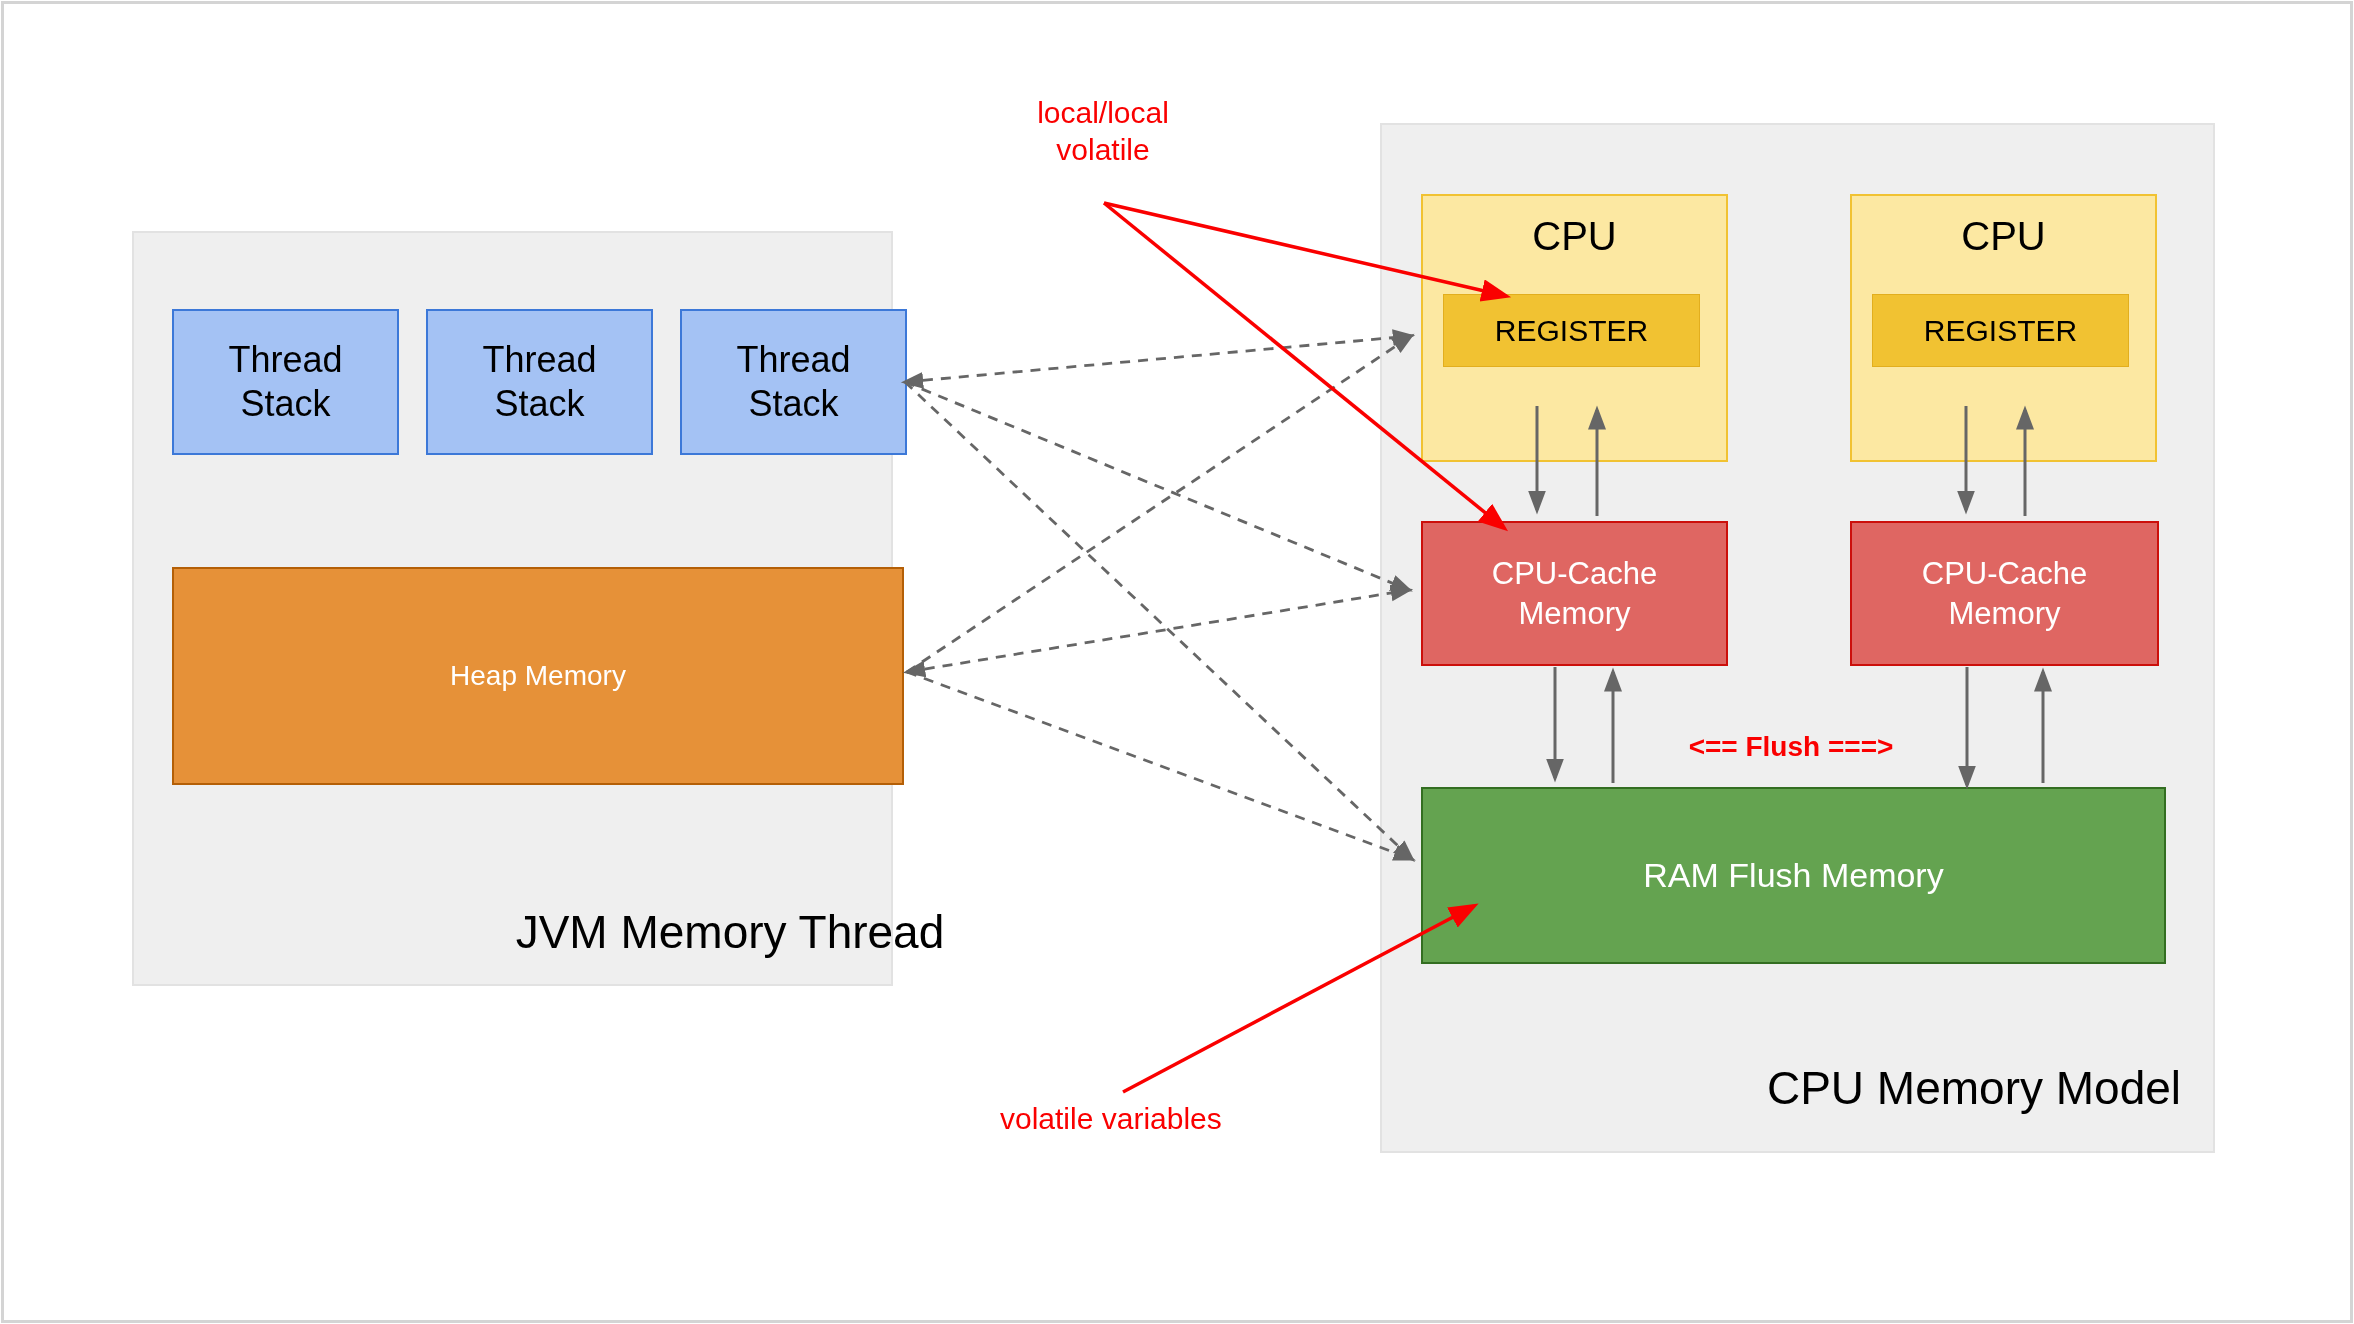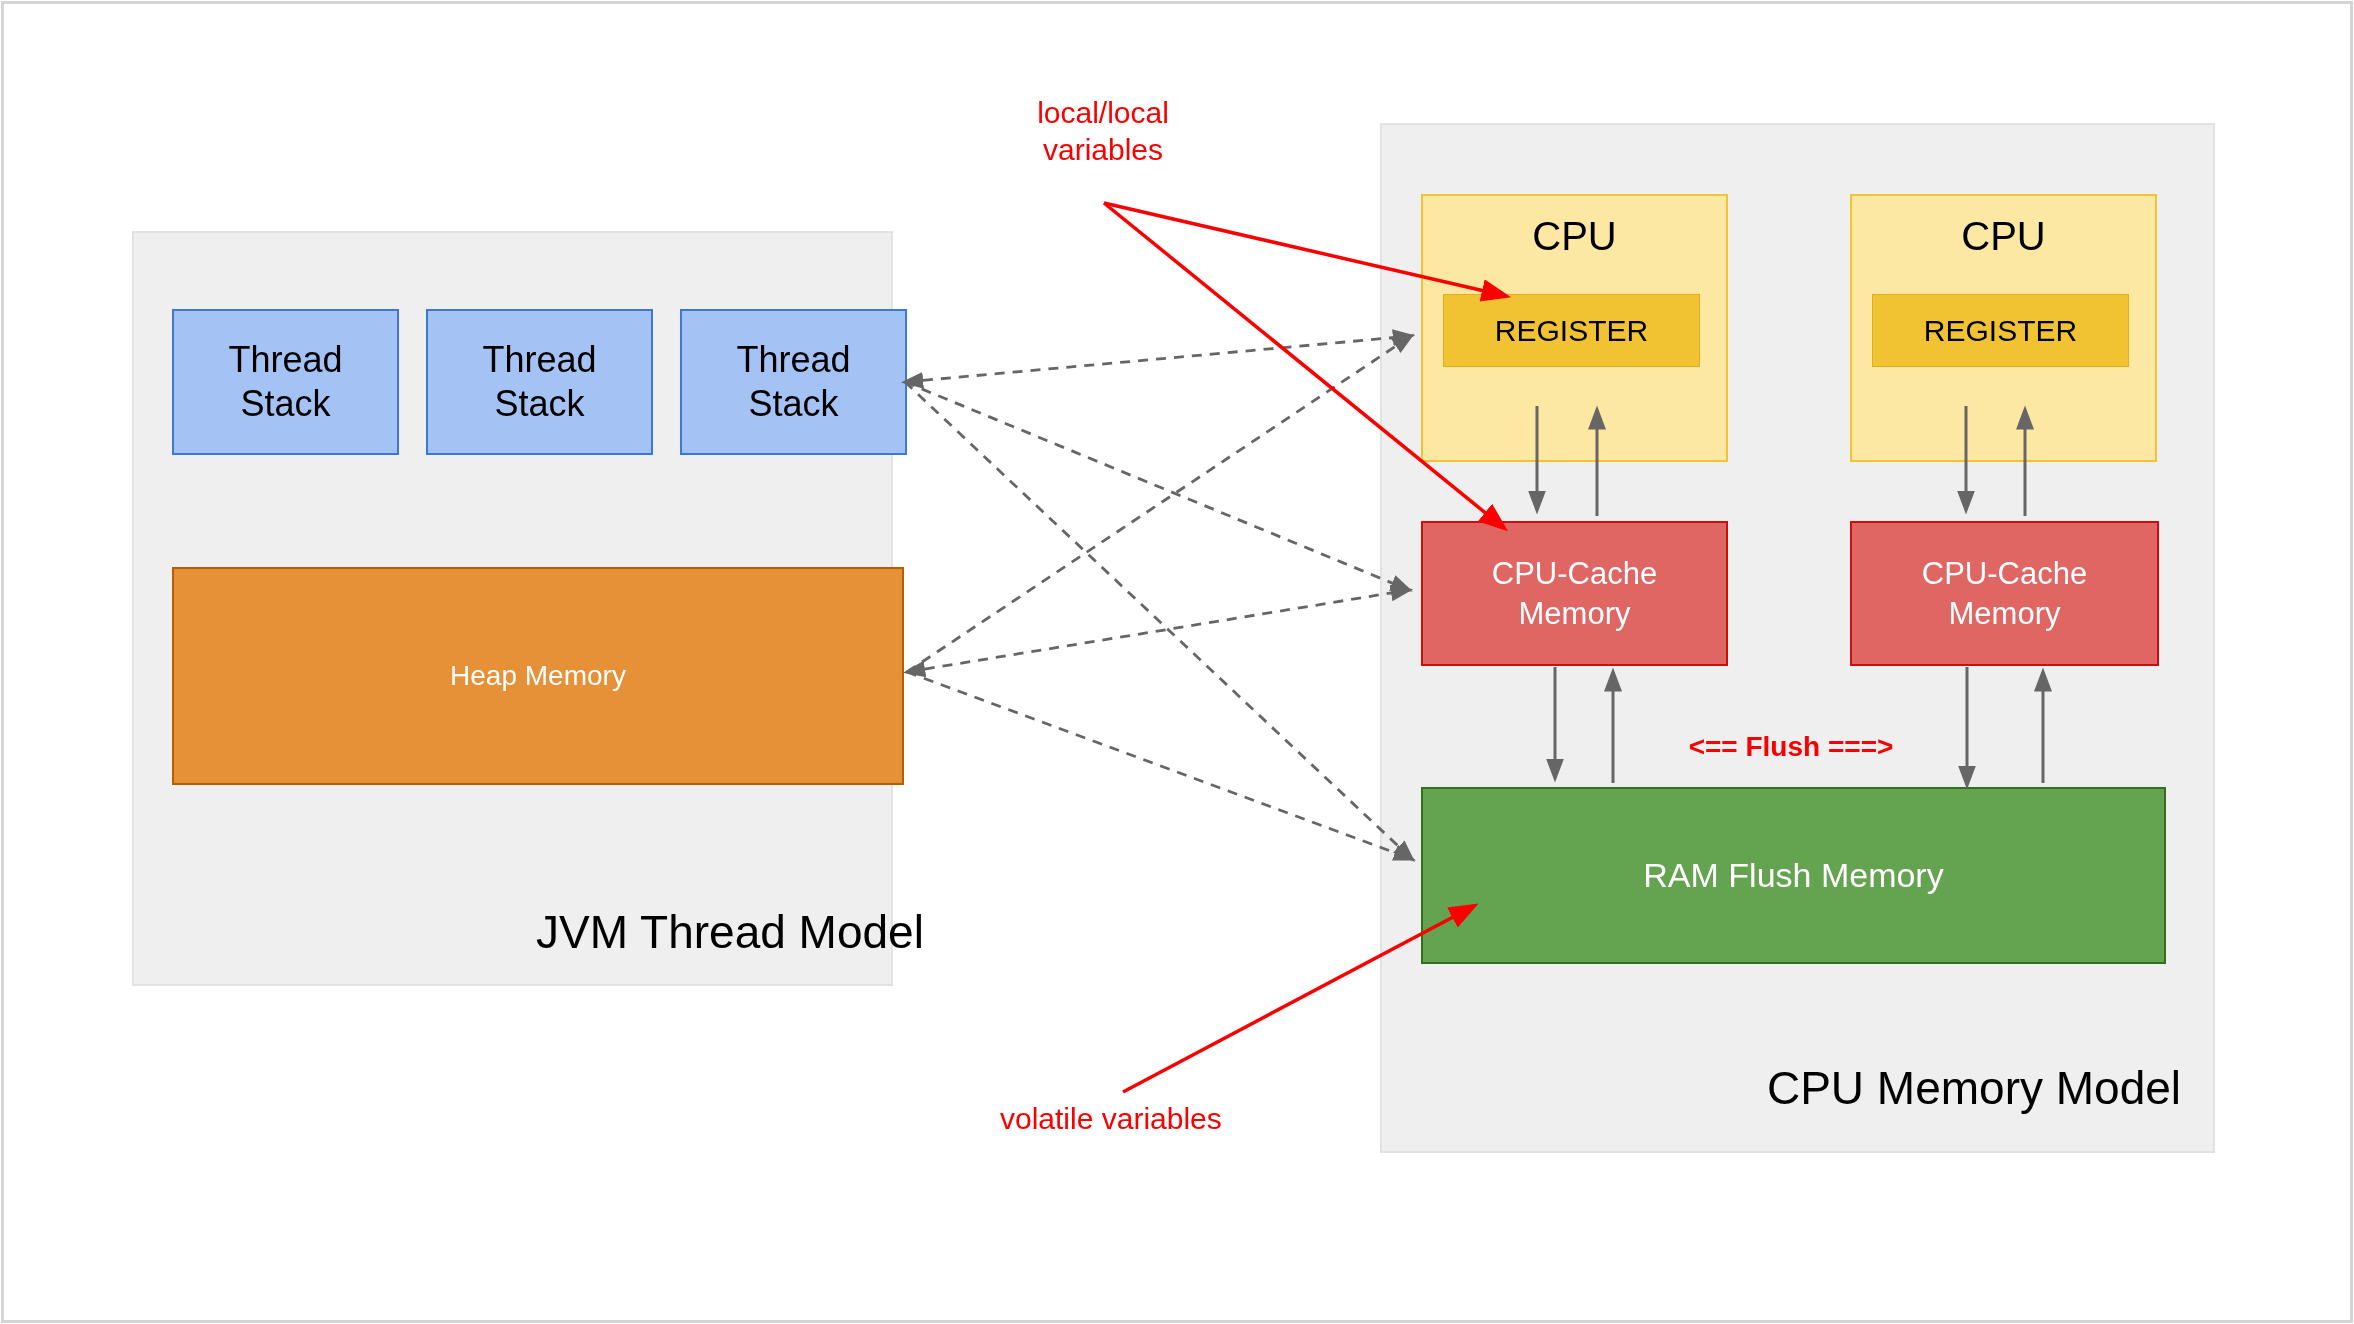--- a/index.html
+++ b/index.html
@@ -134,7 +134,7 @@
 
   <div class="annotation" id="local-shared-label">
     <div>local/local</div>
-    <div>variables</div>
+    <div>volatile</div>
   </div>
   <div class="annotation" id="volatile-label">volatile variables</div>
 

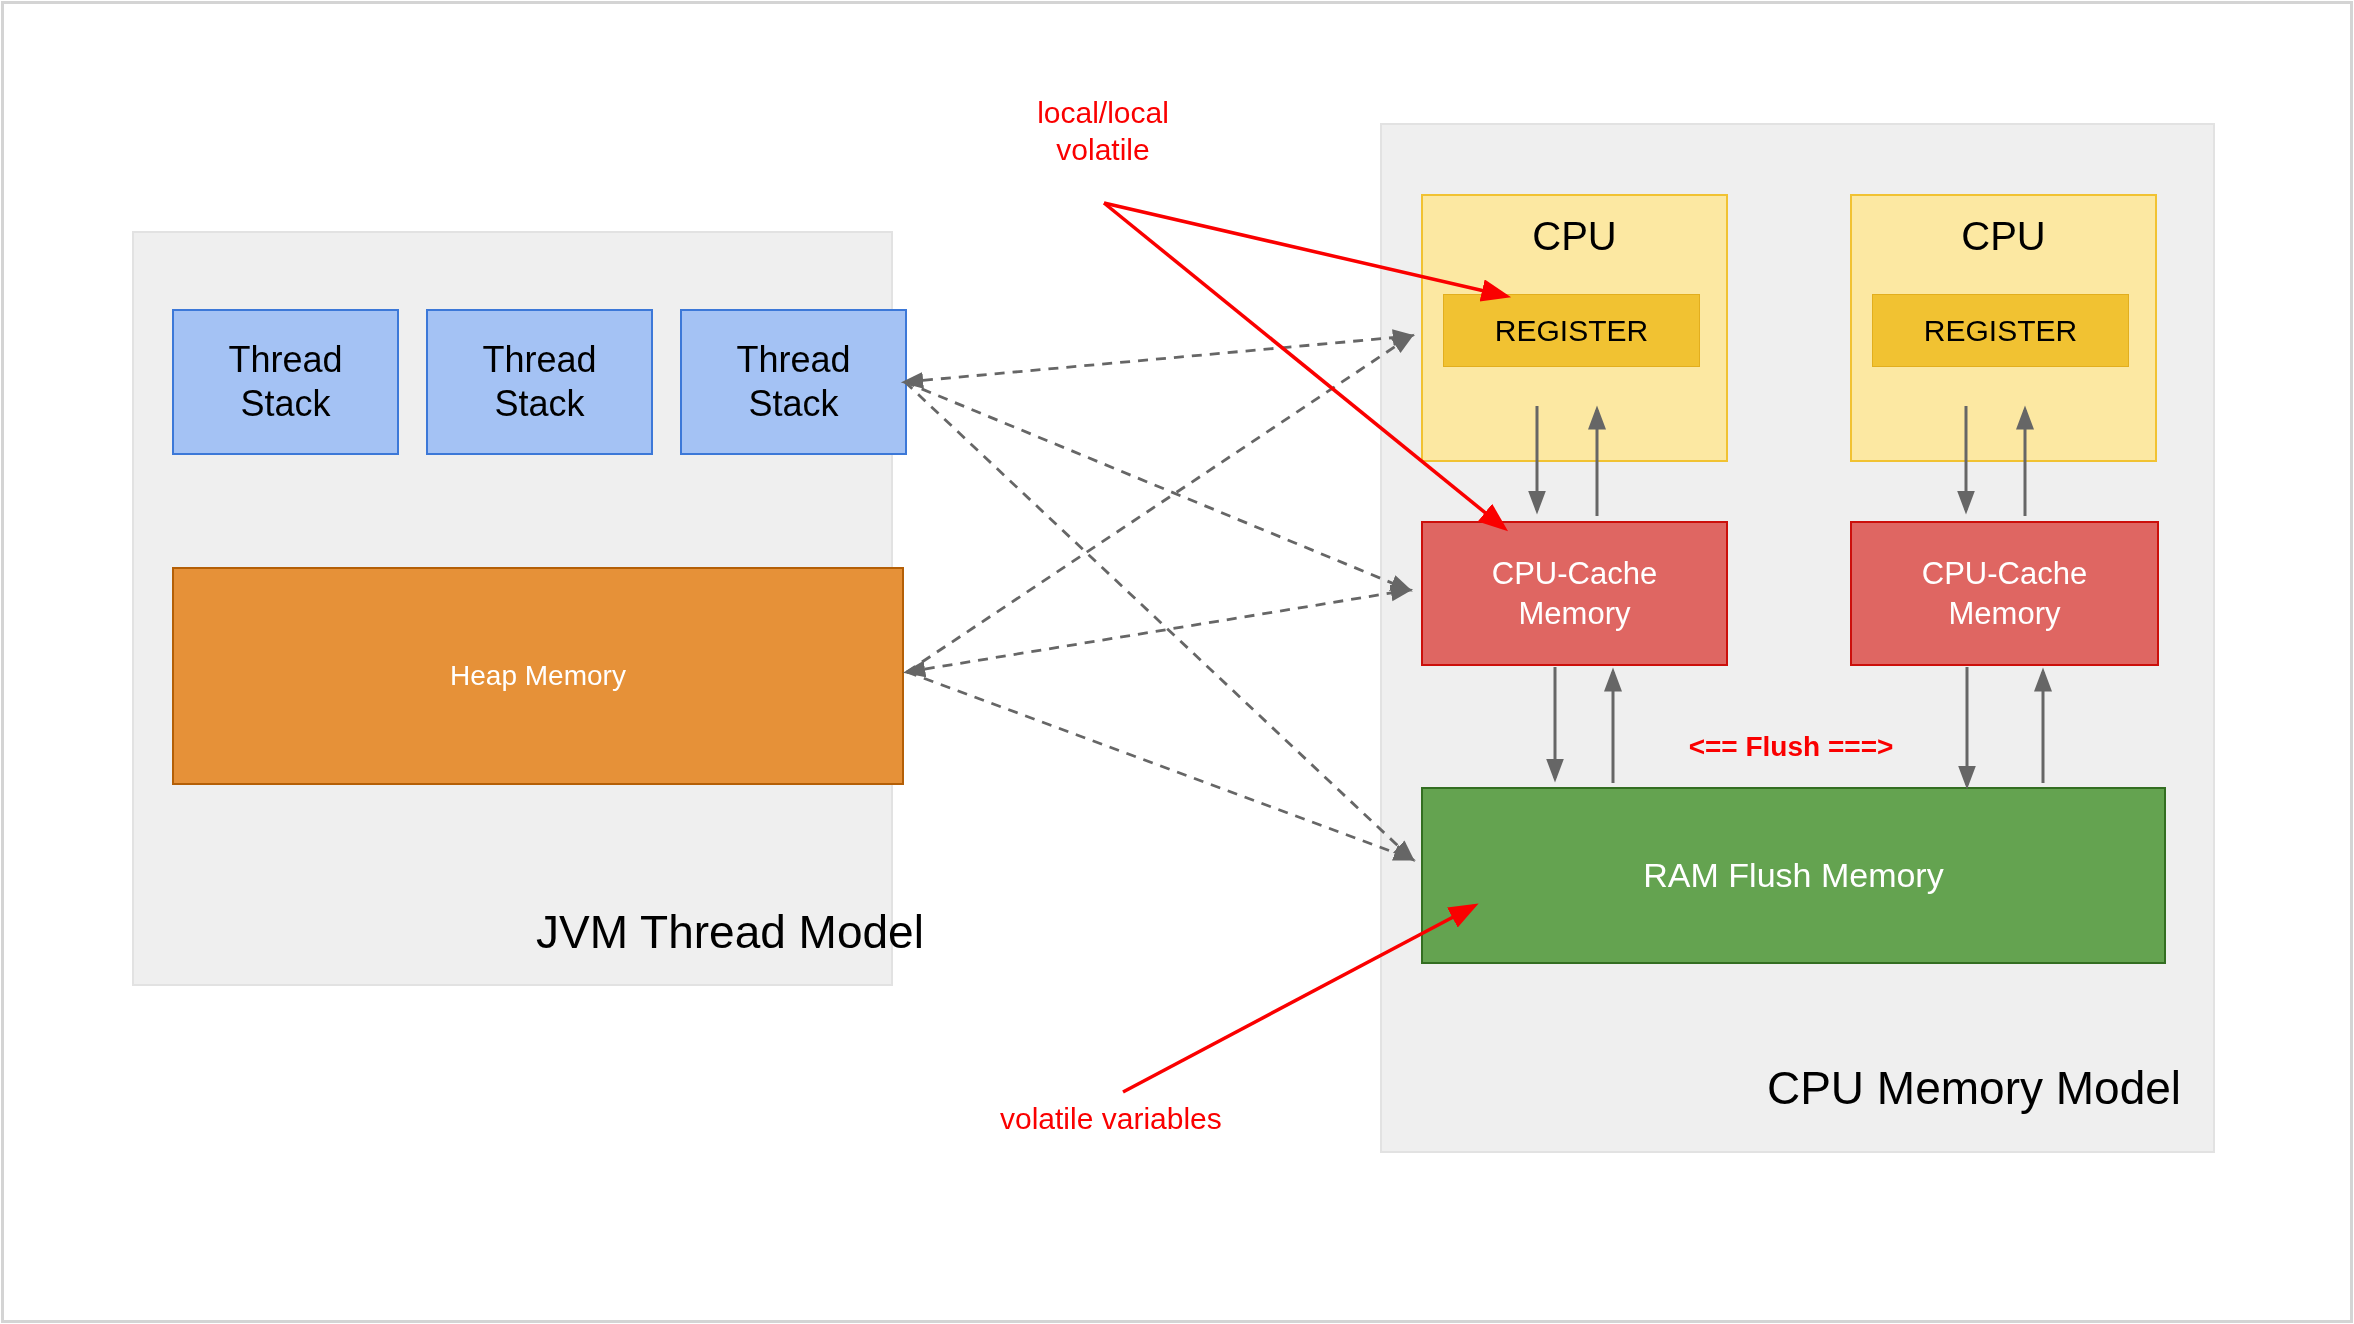--- a/index.html
+++ b/index.html
@@ -97,7 +97,7 @@
     <div class="box" id="heap-box">
       <div>Heap Memory</div>
     </div>
-    <div class="panel-title" id="jvm-title">JVM Thread Model</div>
+    <div class="panel-title" id="jvm-title">JVM Memory Thread</div>
   </div>
 
   <div class="panel" id="cpu-panel">

